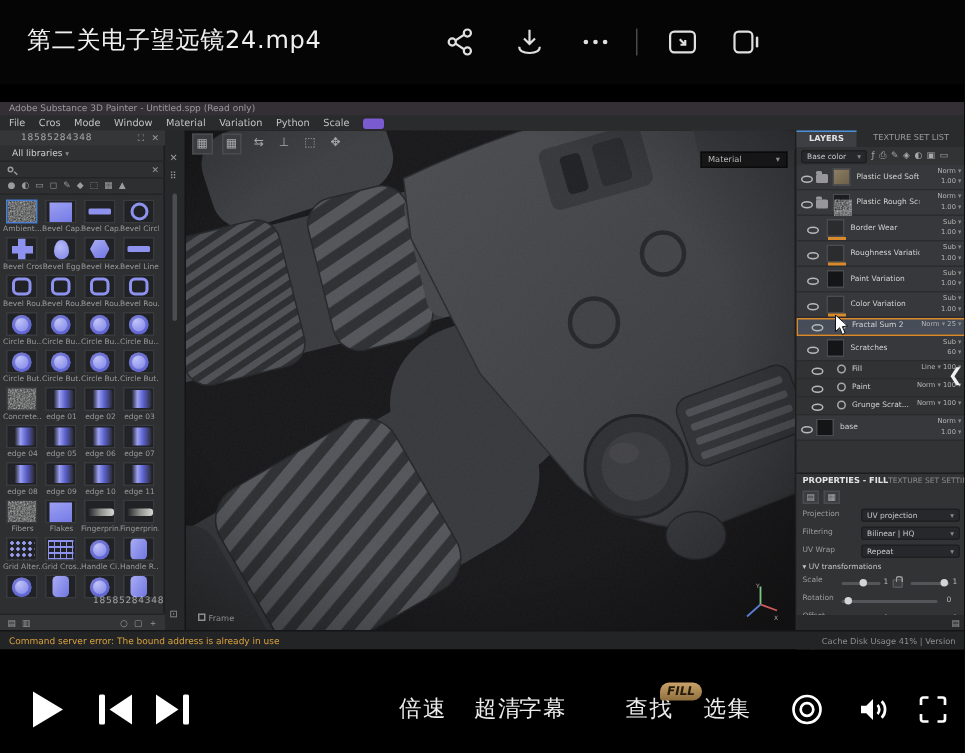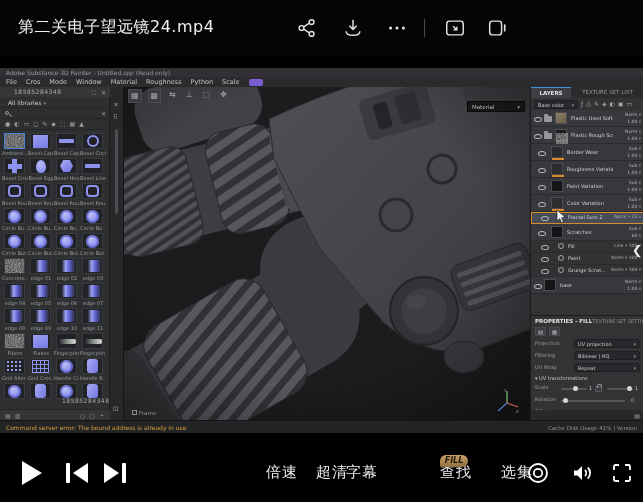--- a/index.html
+++ b/index.html
@@ -235,7 +235,7 @@
           <span>Mode</span>
           <span>Window</span>
           <span>Material</span>
-          <span>Roughness</span>
+          <span>Variation</span>
           <span>Python</span>
           <span>Scale</span>
           <span id="menu-plugin"></span>

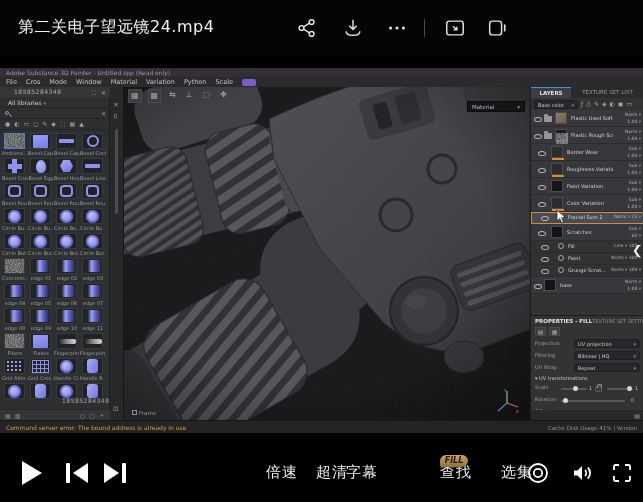--- a/index.html
+++ b/index.html
@@ -865,7 +865,7 @@
     <div class="cbtn zh" style="left:262px;width:40px">倍速</div>
     <div class="cbtn zh" style="left:312px;width:40px">超清</div>
     <div class="cbtn zh" style="left:342px;width:40px">字幕</div>
-    <div class="cbtn zh" style="left:436px;width:40px">查找</div>
+    <div class="cbtn zh" style="left:413px;width:40px">查找</div>
     <div id="svip">FILL</div>
     <div class="cbtn zh" style="left:497px;width:40px">选集</div>
 

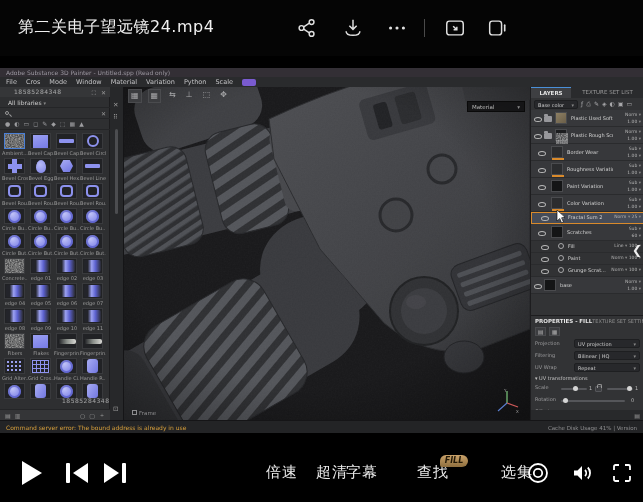--- a/index.html
+++ b/index.html
@@ -867,7 +867,7 @@
     <div class="cbtn zh" style="left:342px;width:40px">字幕</div>
     <div class="cbtn zh" style="left:413px;width:40px">查找</div>
     <div id="svip">FILL</div>
-    <div class="cbtn zh" style="left:497px;width:40px">选集</div>
+    <div class="cbtn zh" style="left:465px;width:40px">选集</div>
 
     <div class="cbtn rico" style="left:525px;width:26px">
       <svg viewBox="0 0 24 24">

